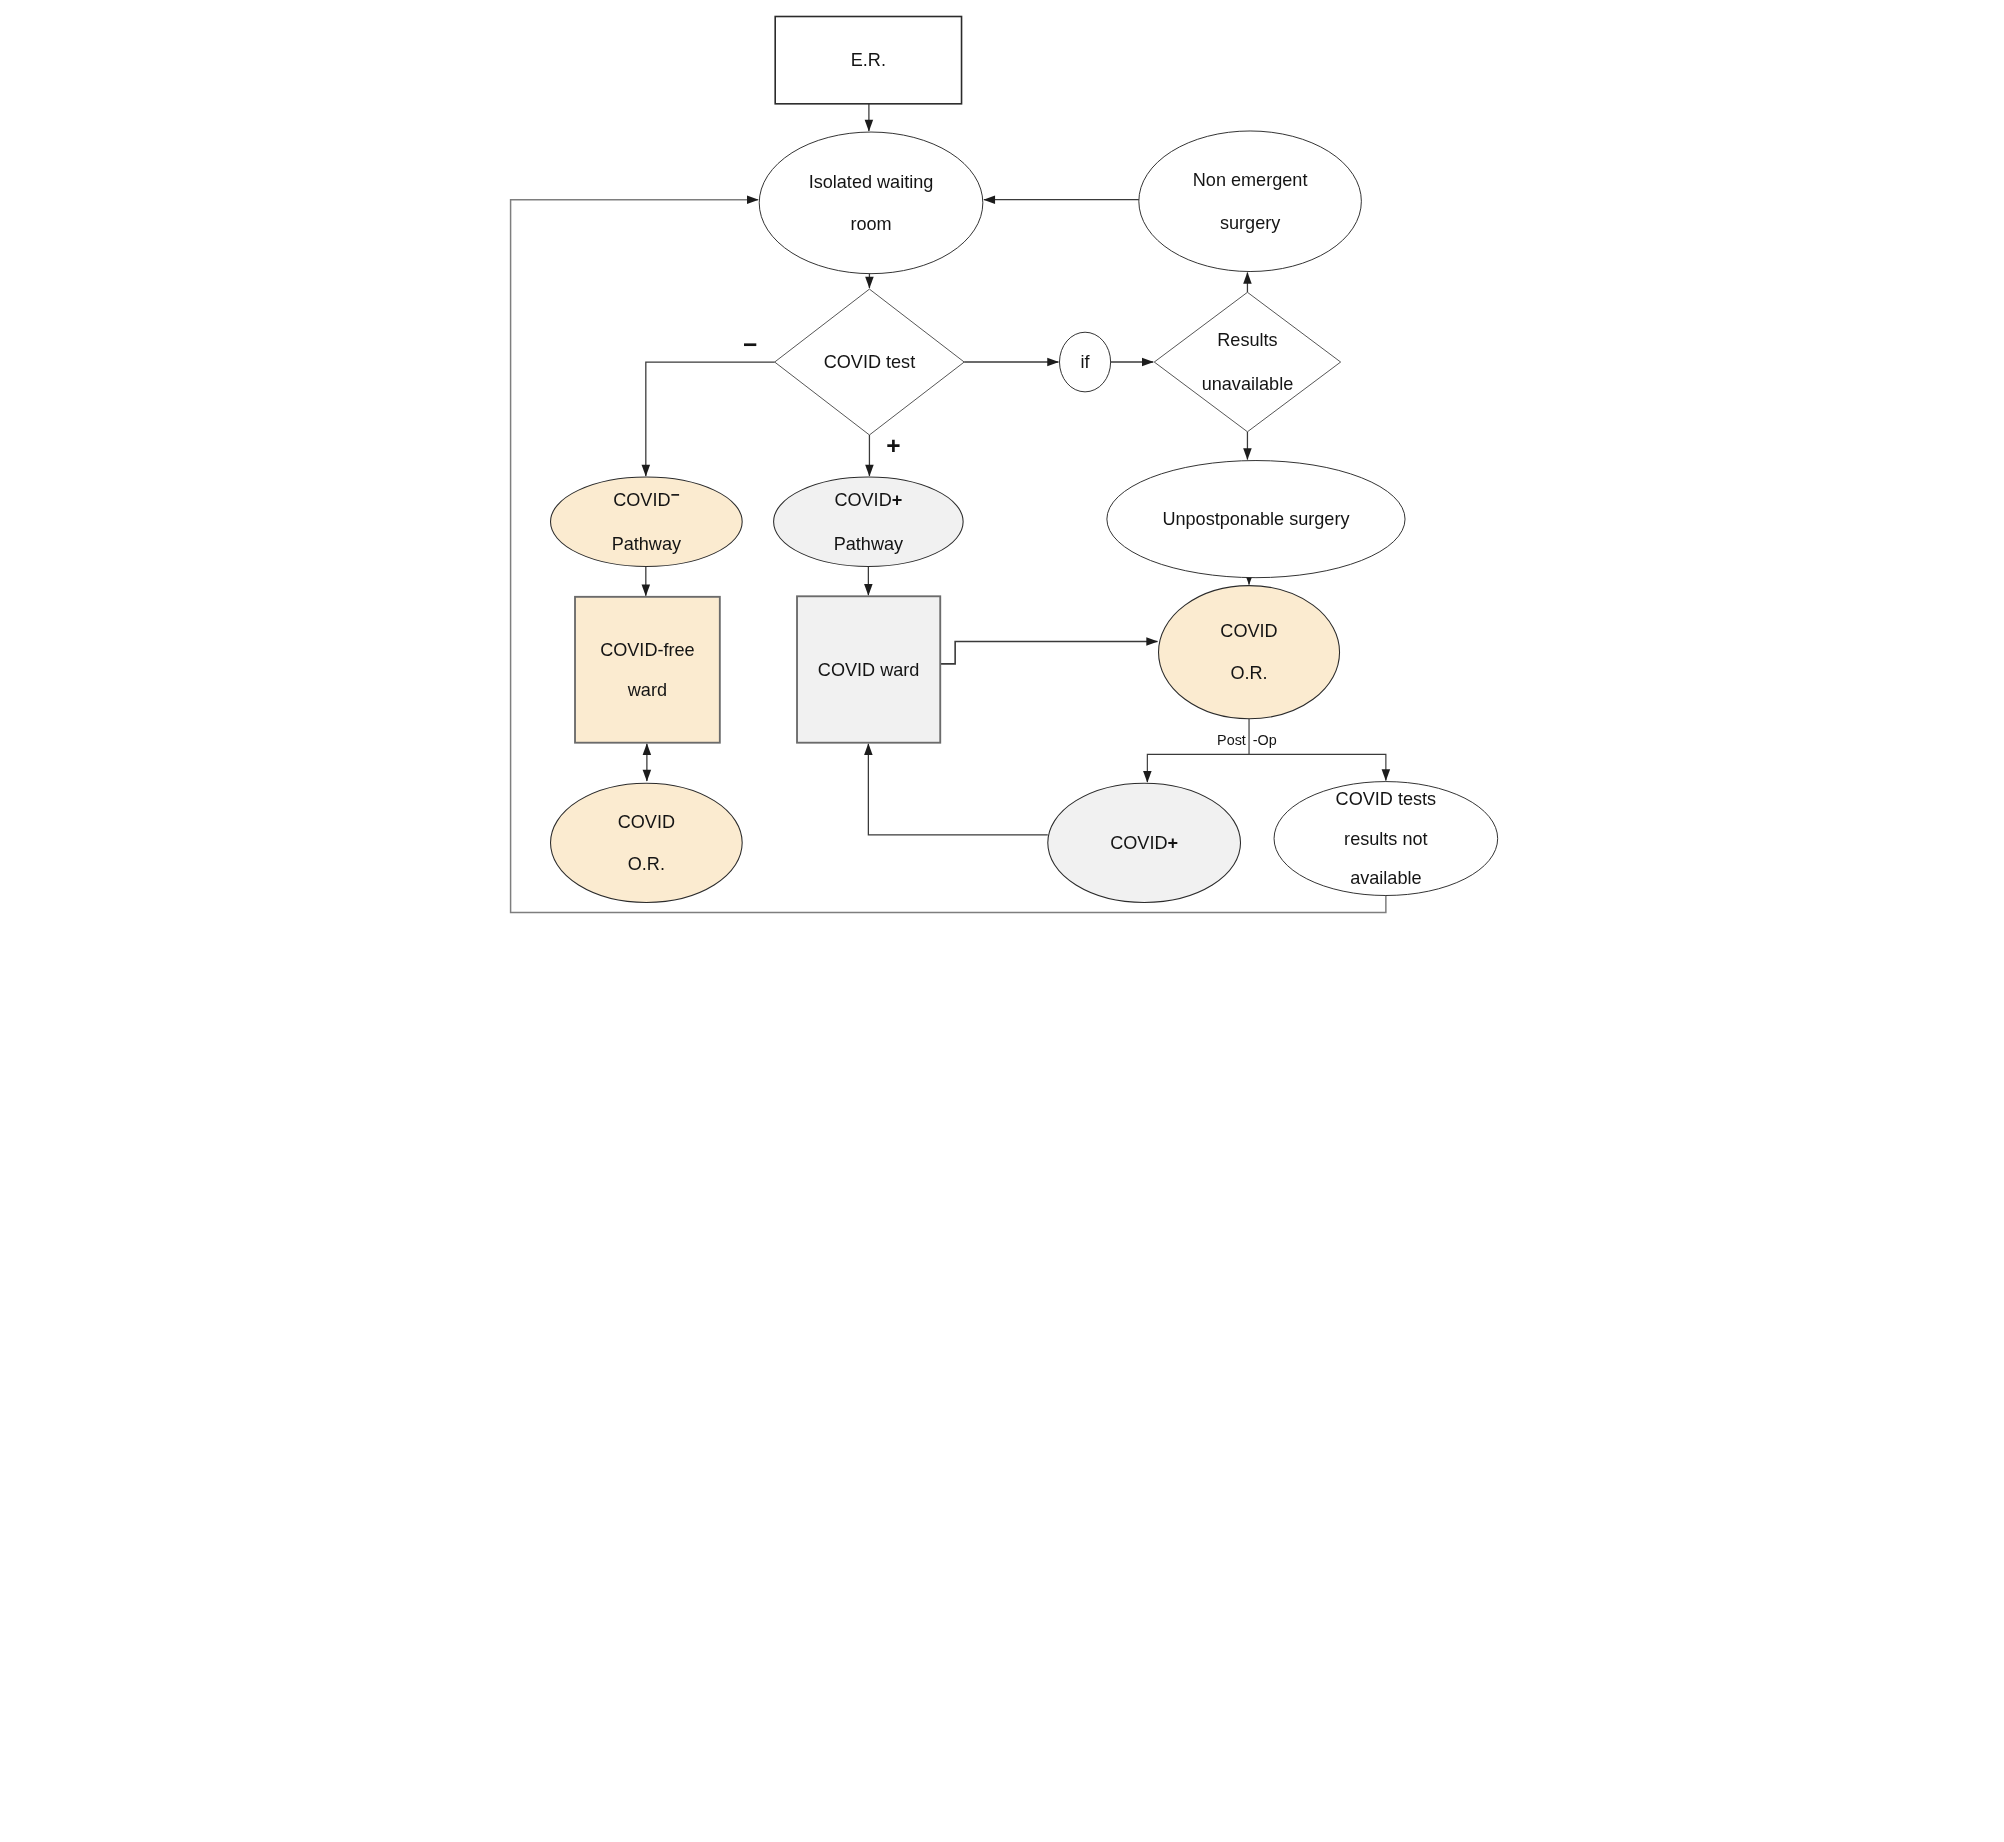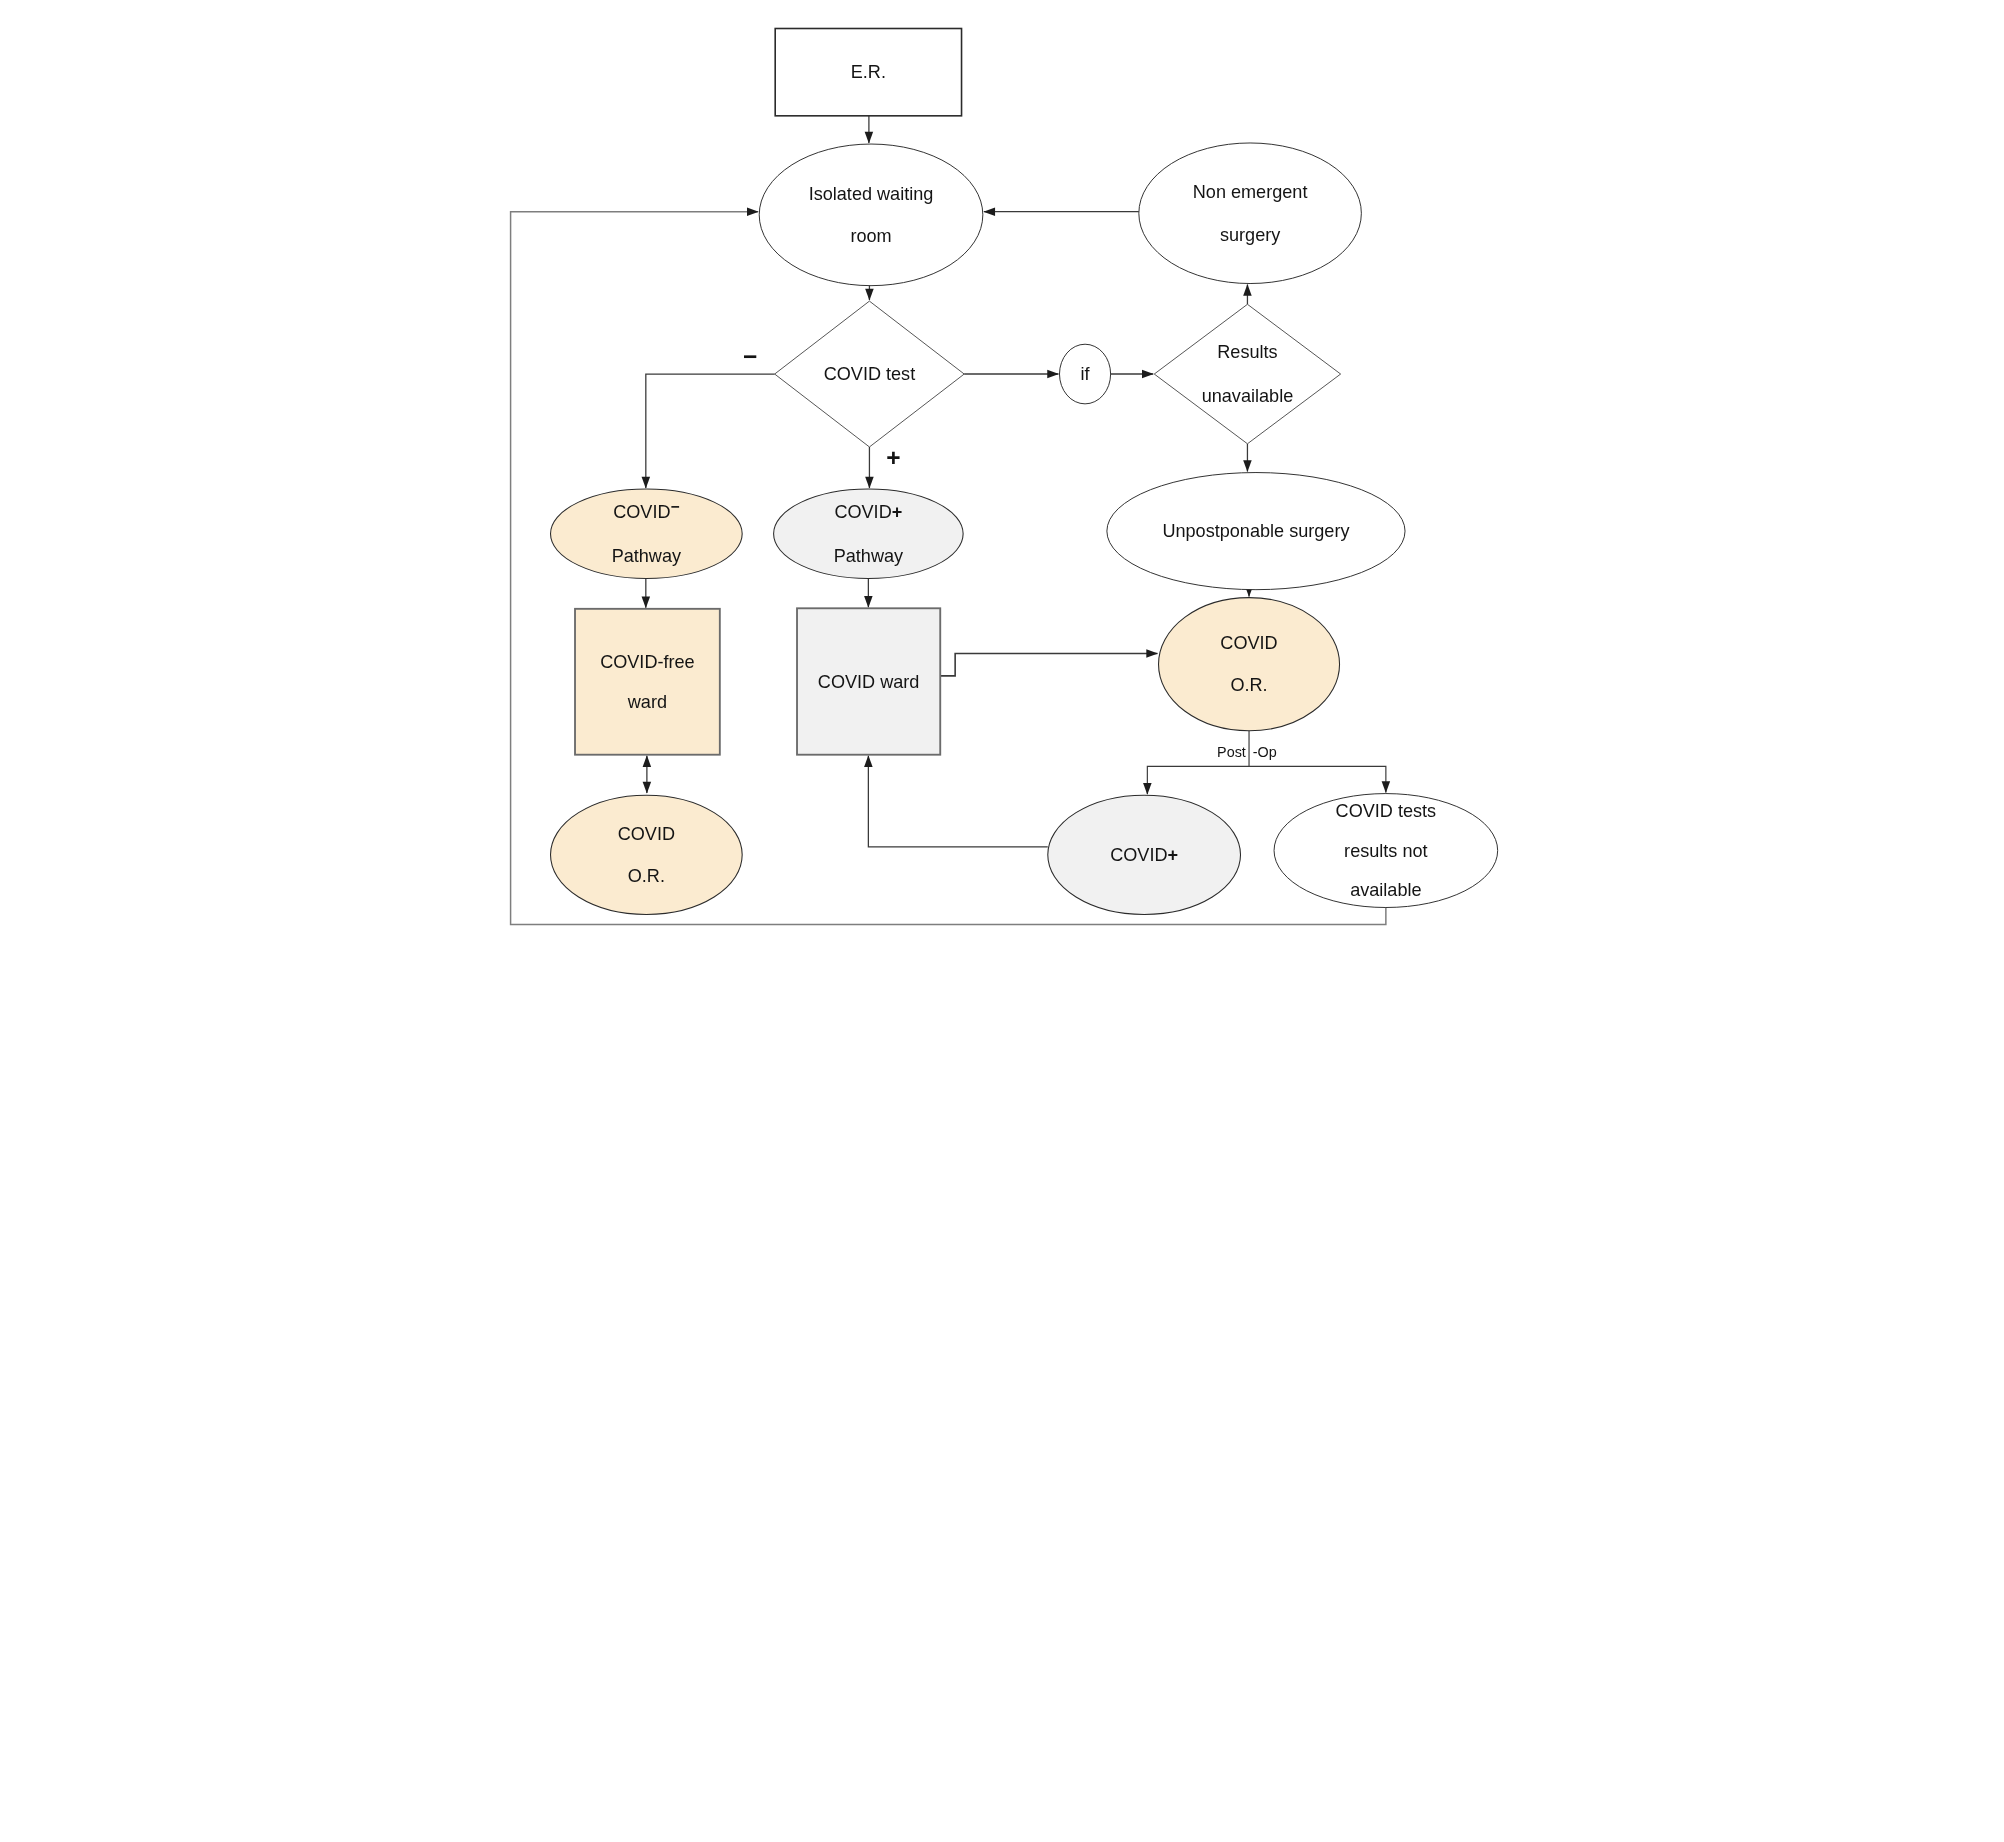--- a/index.html
+++ b/index.html
@@ -4,7 +4,7 @@
 <style>
   html,body{margin:0;padding:0;background:#ffffff;}
   body{font-family:"Liberation Sans",sans-serif;}
-  #stage{width:100%;max-width:1002px;margin:12px auto;}
+  #stage{width:100%;max-width:1002px;margin:0 auto;}
   svg{display:block;width:100%;height:auto;}
   svg text{font-family:"Liberation Sans",sans-serif;fill:#141414;}
 </style>

